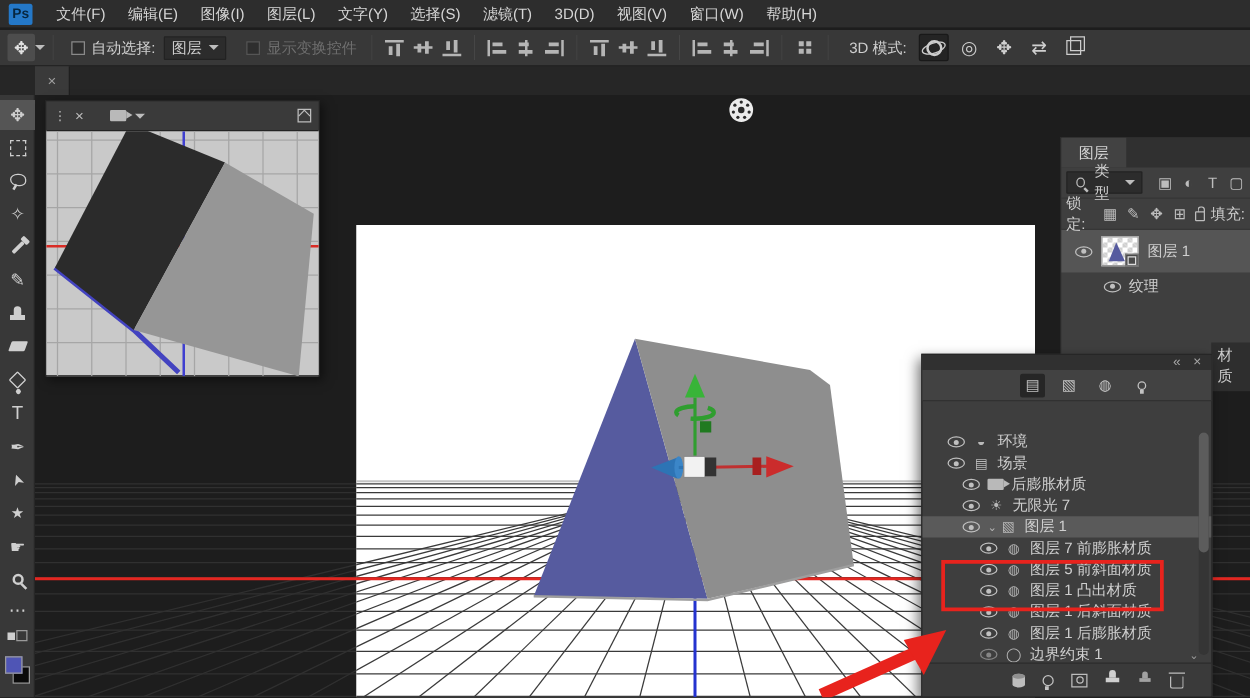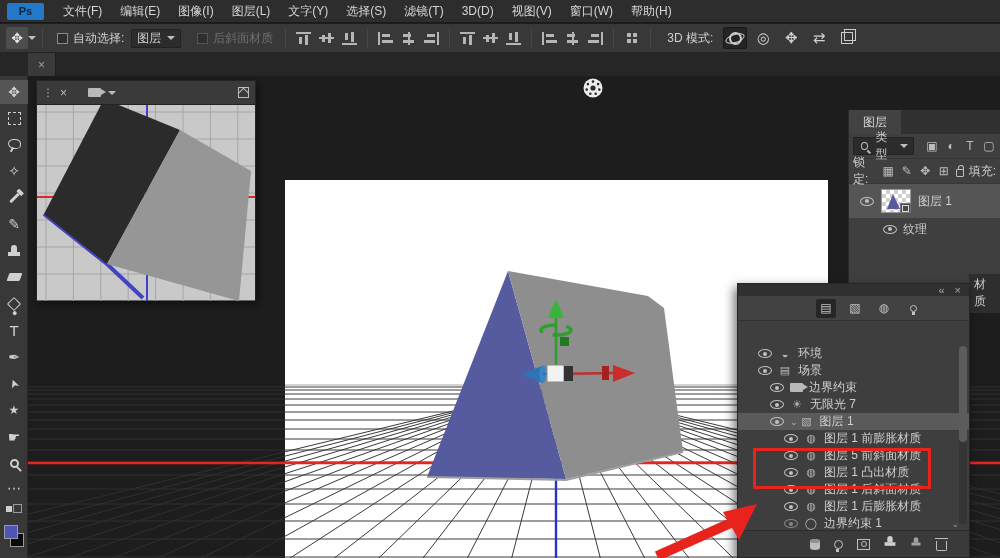--- a/index.html
+++ b/index.html
@@ -11,7 +11,7 @@
   
   .menubar { position:absolute; left:0; top:0; width:1000px; height:23px; background:#2d2d2d;
              display:flex; align-items:center; border-bottom:1px solid #1a1a1a; }
-  .ps-logo { width:37px; height:17px; margin:0 10px 0 7px; background:#2478c8; color:#07263f;
+  .ps-logo { width:19px; height:17px; margin:0 10px 0 7px; background:#2478c8; color:#07263f;
              font-weight:bold; font-size:11px; display:flex; align-items:center; justify-content:center;
              border-radius:2px; }
   .menu-item { padding:0 9px; height:23px; line-height:23px; color:#d6d6d6; cursor:default; }

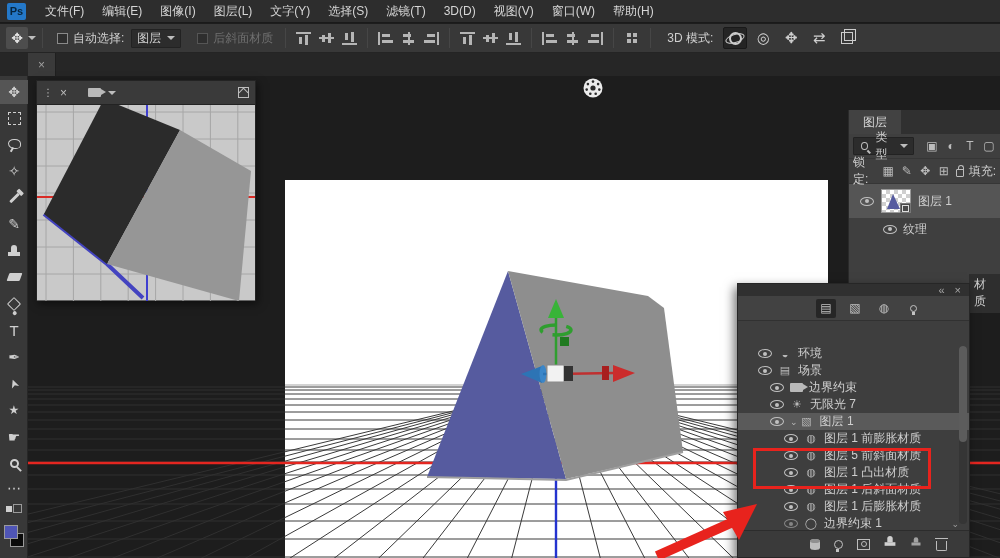--- a/index.html
+++ b/index.html
@@ -209,7 +209,7 @@
       <span class="tri"></span>
     </span>
     <span class="chk dim" style="margin-left:16px"></span>
-    <span class="dimtext">后斜面材质</span>
+    <span class="dimtext">显示变换控件</span>
     <span class="sep" style="margin-left:12px"></span>
     <span class="alico av-top"></span>
     <span class="alico av-mid"></span>

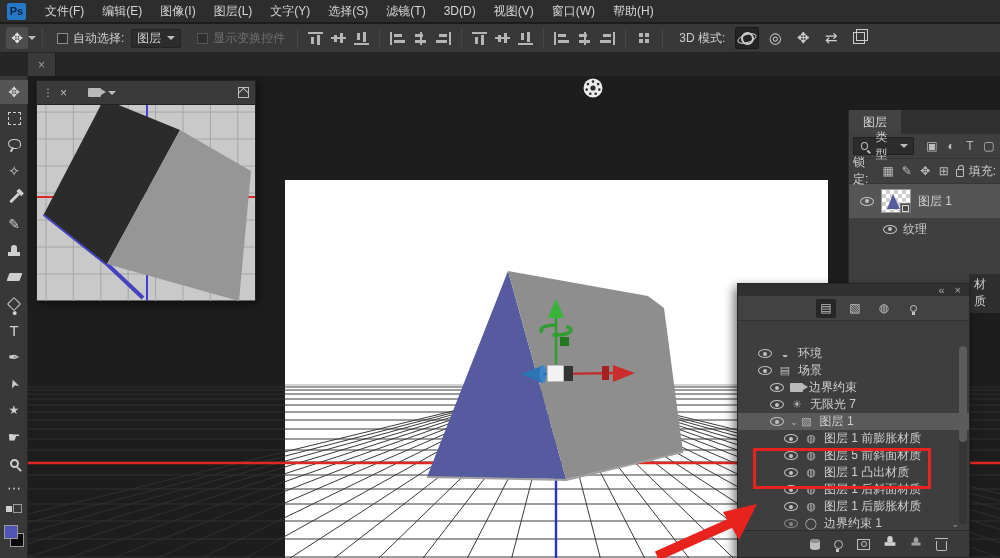--- a/index.html
+++ b/index.html
@@ -564,7 +564,7 @@
       <div class="row ind1" style="top:34px">
           <span class="eye"></span>
           <span class="cam"></span>
-          <span>边界约束</span>
+          <span>后膨胀材质</span>
         </div>
       <div class="row ind1" style="top:51px">
           <span class="eye"></span>

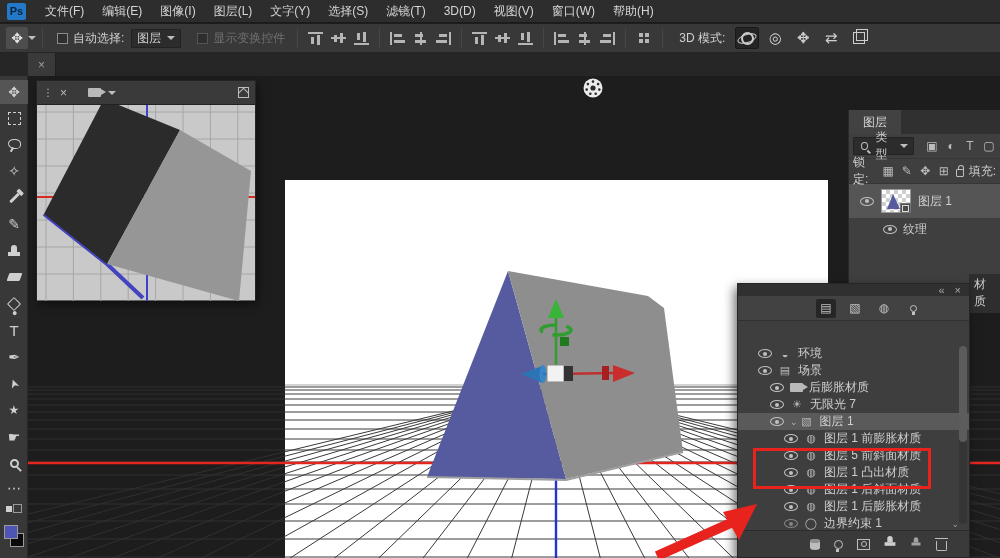--- a/index.html
+++ b/index.html
@@ -580,7 +580,7 @@
       <div class="row ind2" style="top:85px">
           <span class="eye"></span>
           <span class="ric">◍</span>
-          <span>图层 1 前膨胀材质</span>
+          <span>图层 7 前膨胀材质</span>
         </div>
       <div class="row ind2" style="top:102px">
           <span class="eye"></span>

